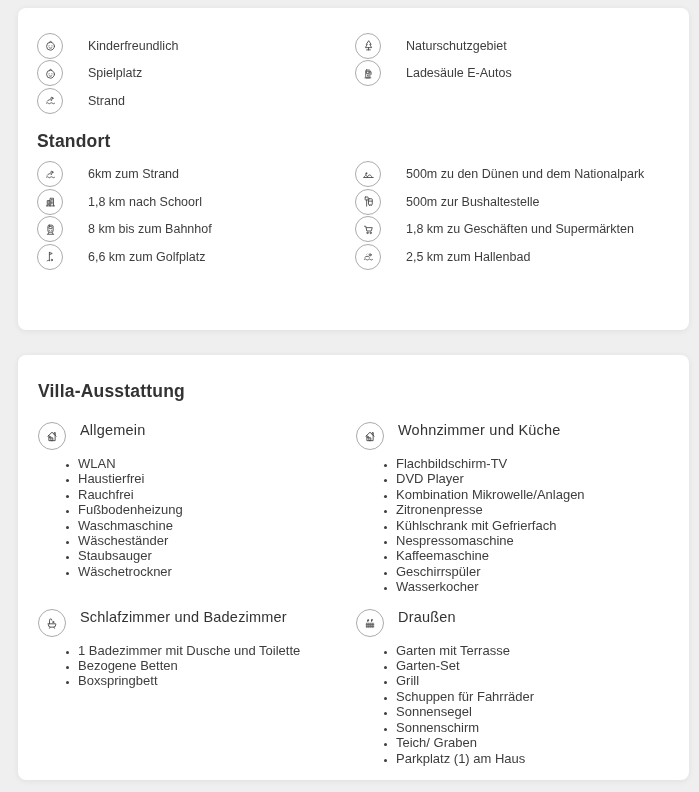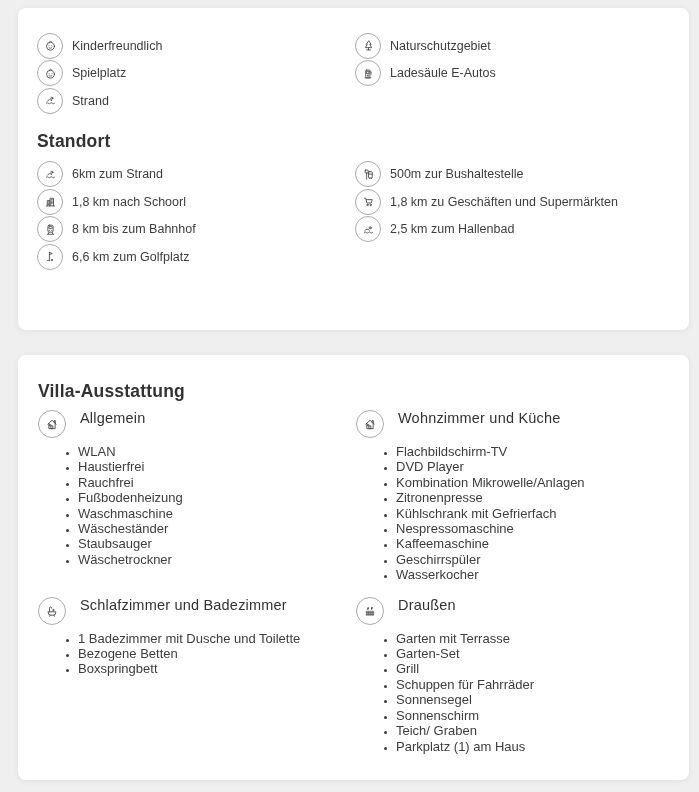--- a/index.html
+++ b/index.html
@@ -34,7 +34,7 @@
   .cols{display:grid;grid-template-columns:318px 1fr;}
   .amenity-col{list-style:none;margin:0;padding:0;}
   .amenity{display:flex;align-items:center;height:27.5px;}
-  .amenity-label{margin-left:9px;font-size:12.5px;color:#3d3d3d;}
+  .amenity-label{margin-left:25px;font-size:12.5px;color:#3d3d3d;}
 
   .icon-circle{
     flex:0 0 auto;

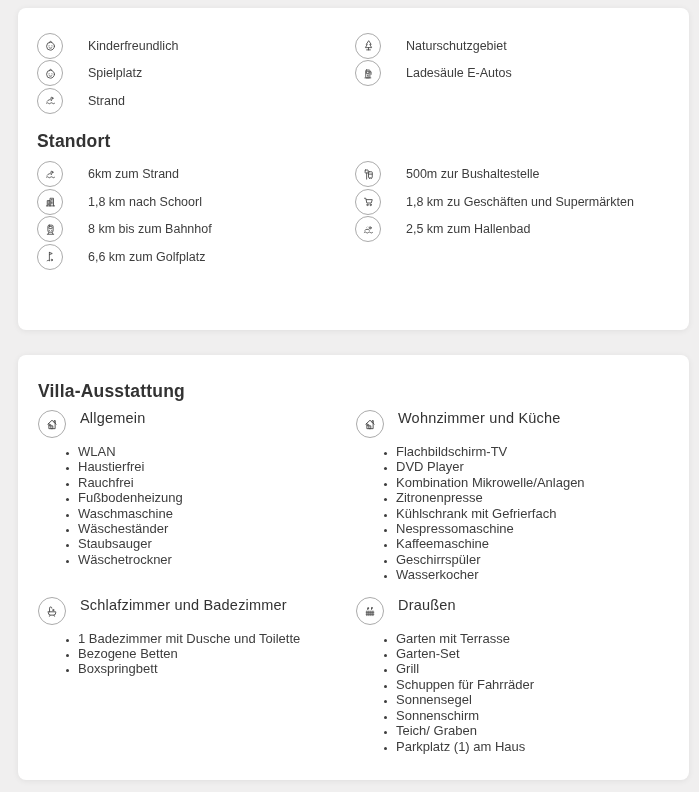--- a/index.html
+++ b/index.html
@@ -189,6 +189,17 @@
   </li>
             </ul>
       <ul class="amenity-col">
+              <li class="amenity">
+    <span class="icon-circle">
+                  <svg viewBox="0 0 24 24">
+                    <path d="M4.8 16.8c1.6-4.4 4.5-4.4 6.1 0"></path>
+                    <path d="M9.9 16.8c1.9-5.6 5.9-5.6 7.8 0"></path>
+                    <path d="M8 12.2V9.2l2 .75-2 .75"></path>
+                    <path d="M4.4 16.8h15.2"></path>
+                  </svg>
+                </span>
+    <span class="amenity-label">500m zu den Dünen und dem Nationalpark</span>
+  </li>
               <li class="amenity">
     <span class="icon-circle">
                   <svg viewBox="0 0 24 24">

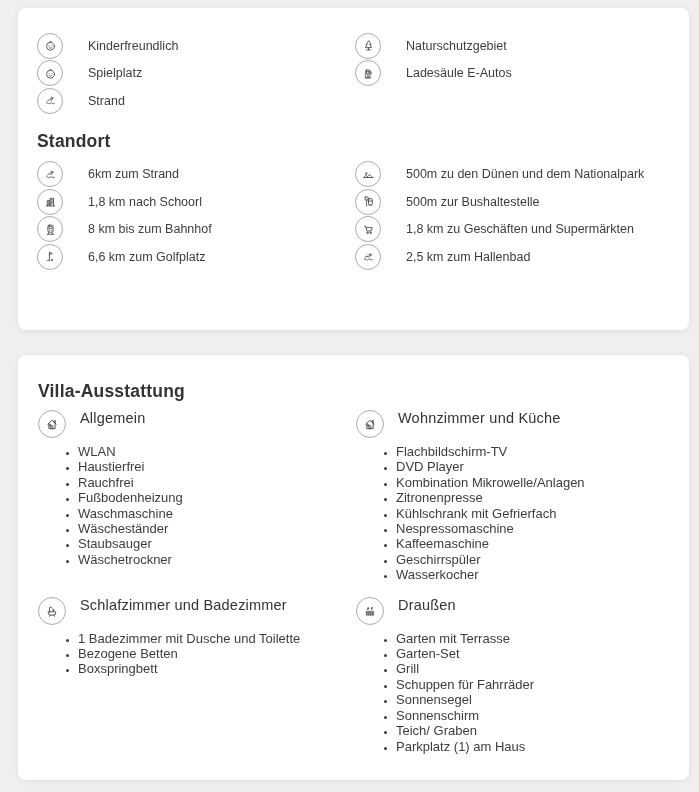--- a/index.html
+++ b/index.html
@@ -29,7 +29,7 @@
     margin:0 0 9px 0;
     letter-spacing:0.2px;
   }
-  .card-title{margin-bottom:8px;}
+  .card-title{margin-bottom:20px;}
 
   .cols{display:grid;grid-template-columns:318px 1fr;}
   .amenity-col{list-style:none;margin:0;padding:0;}

